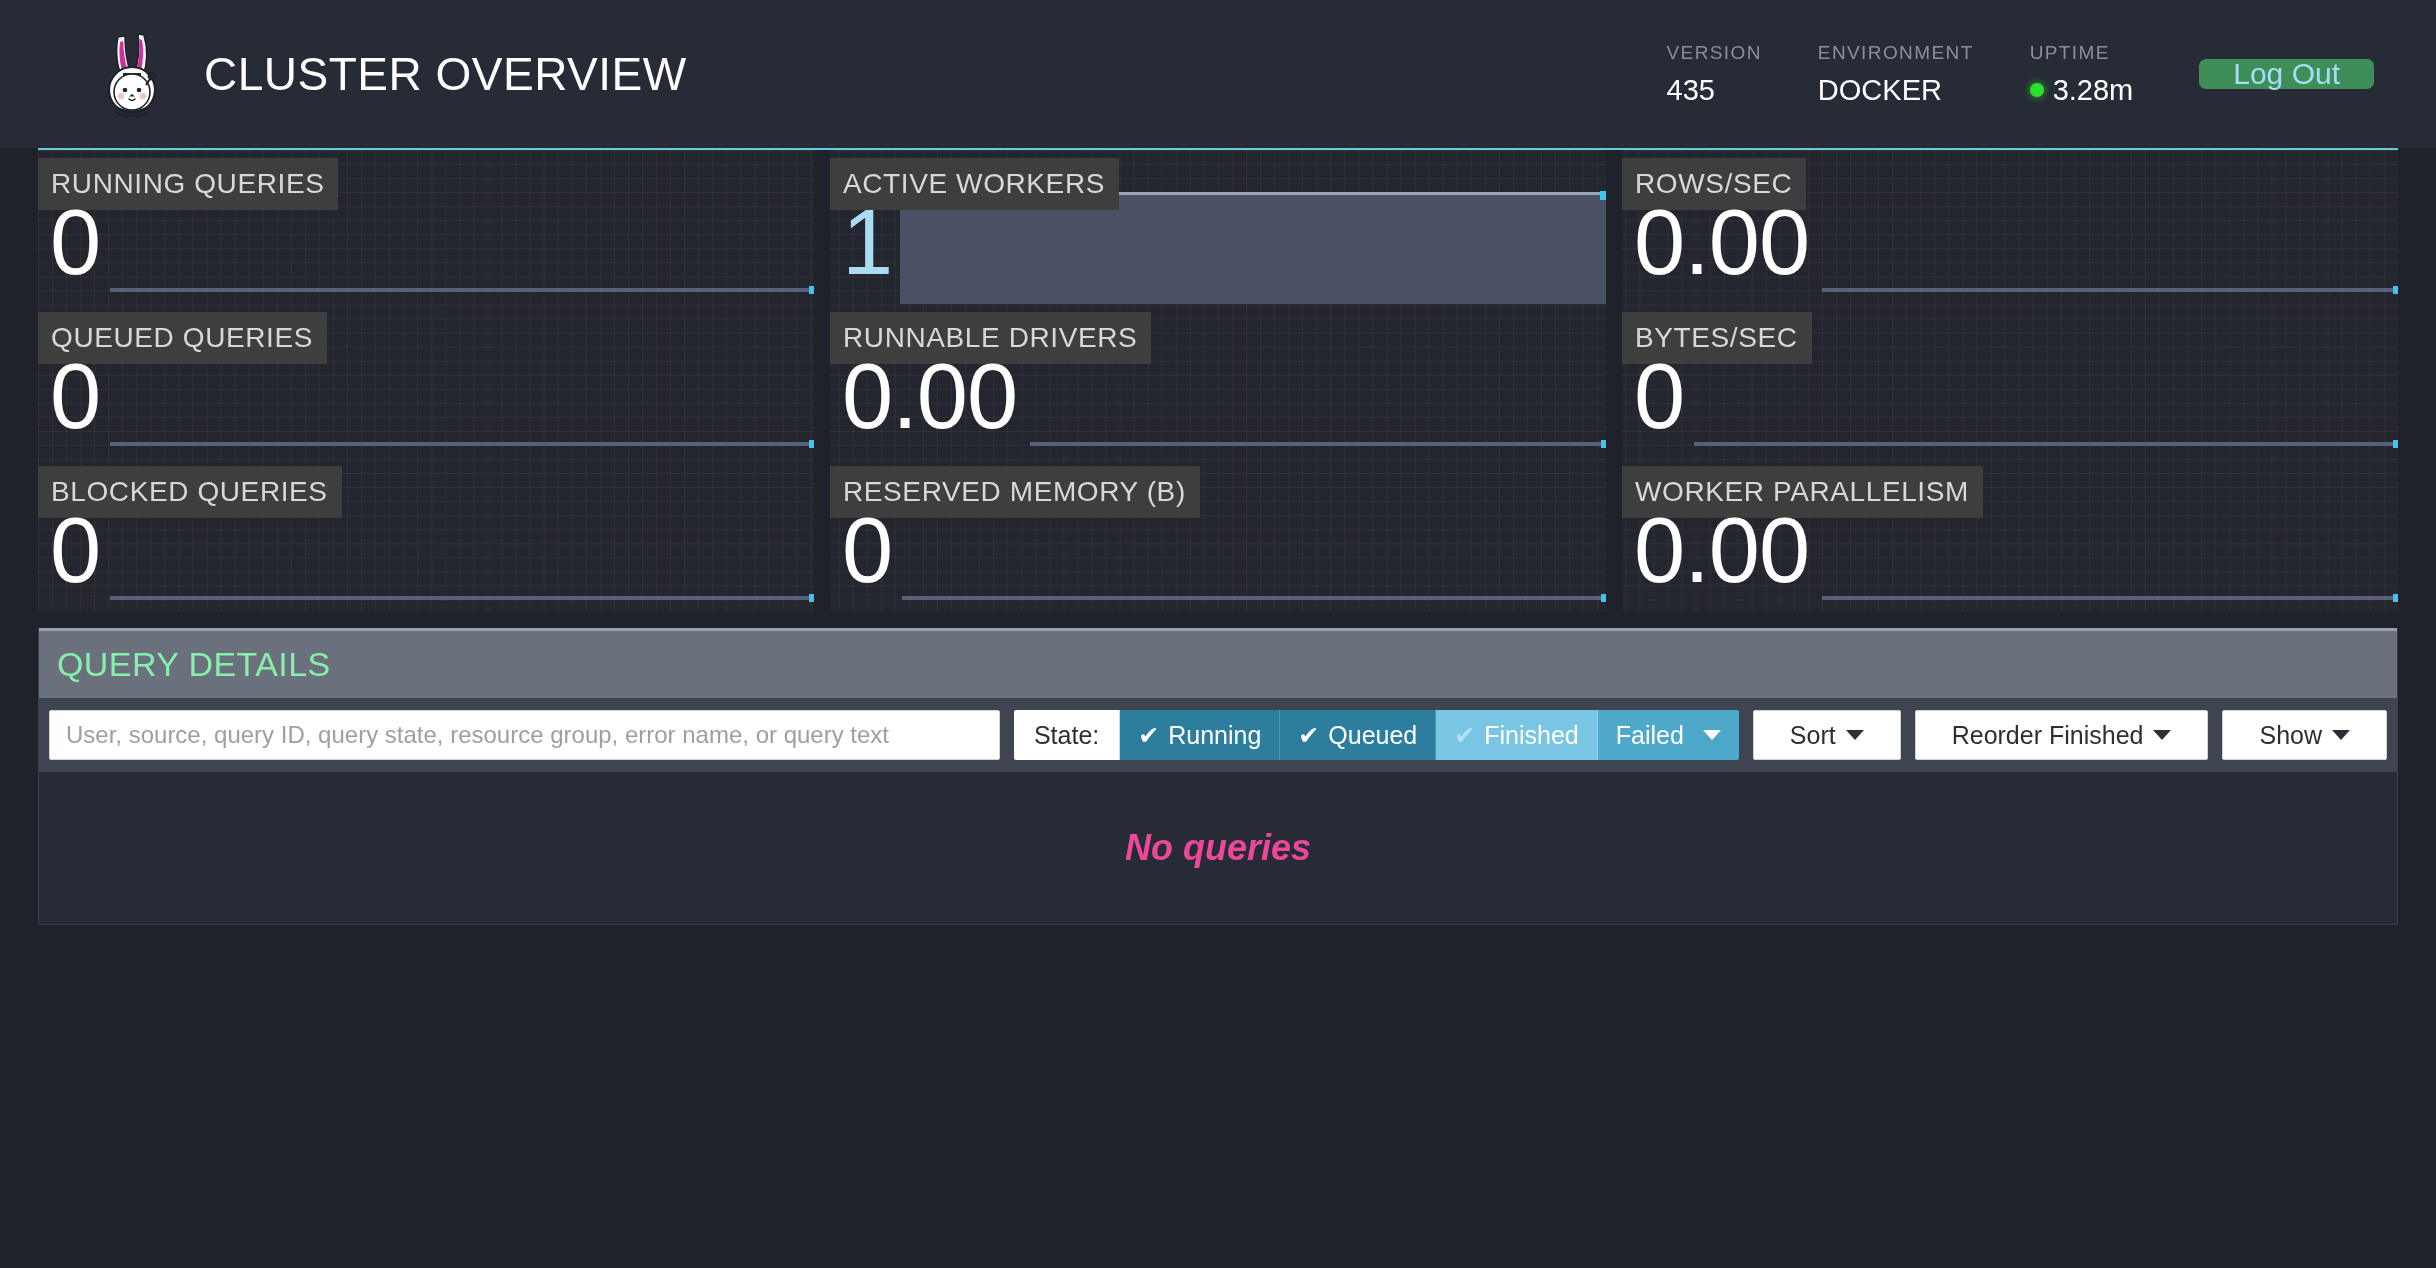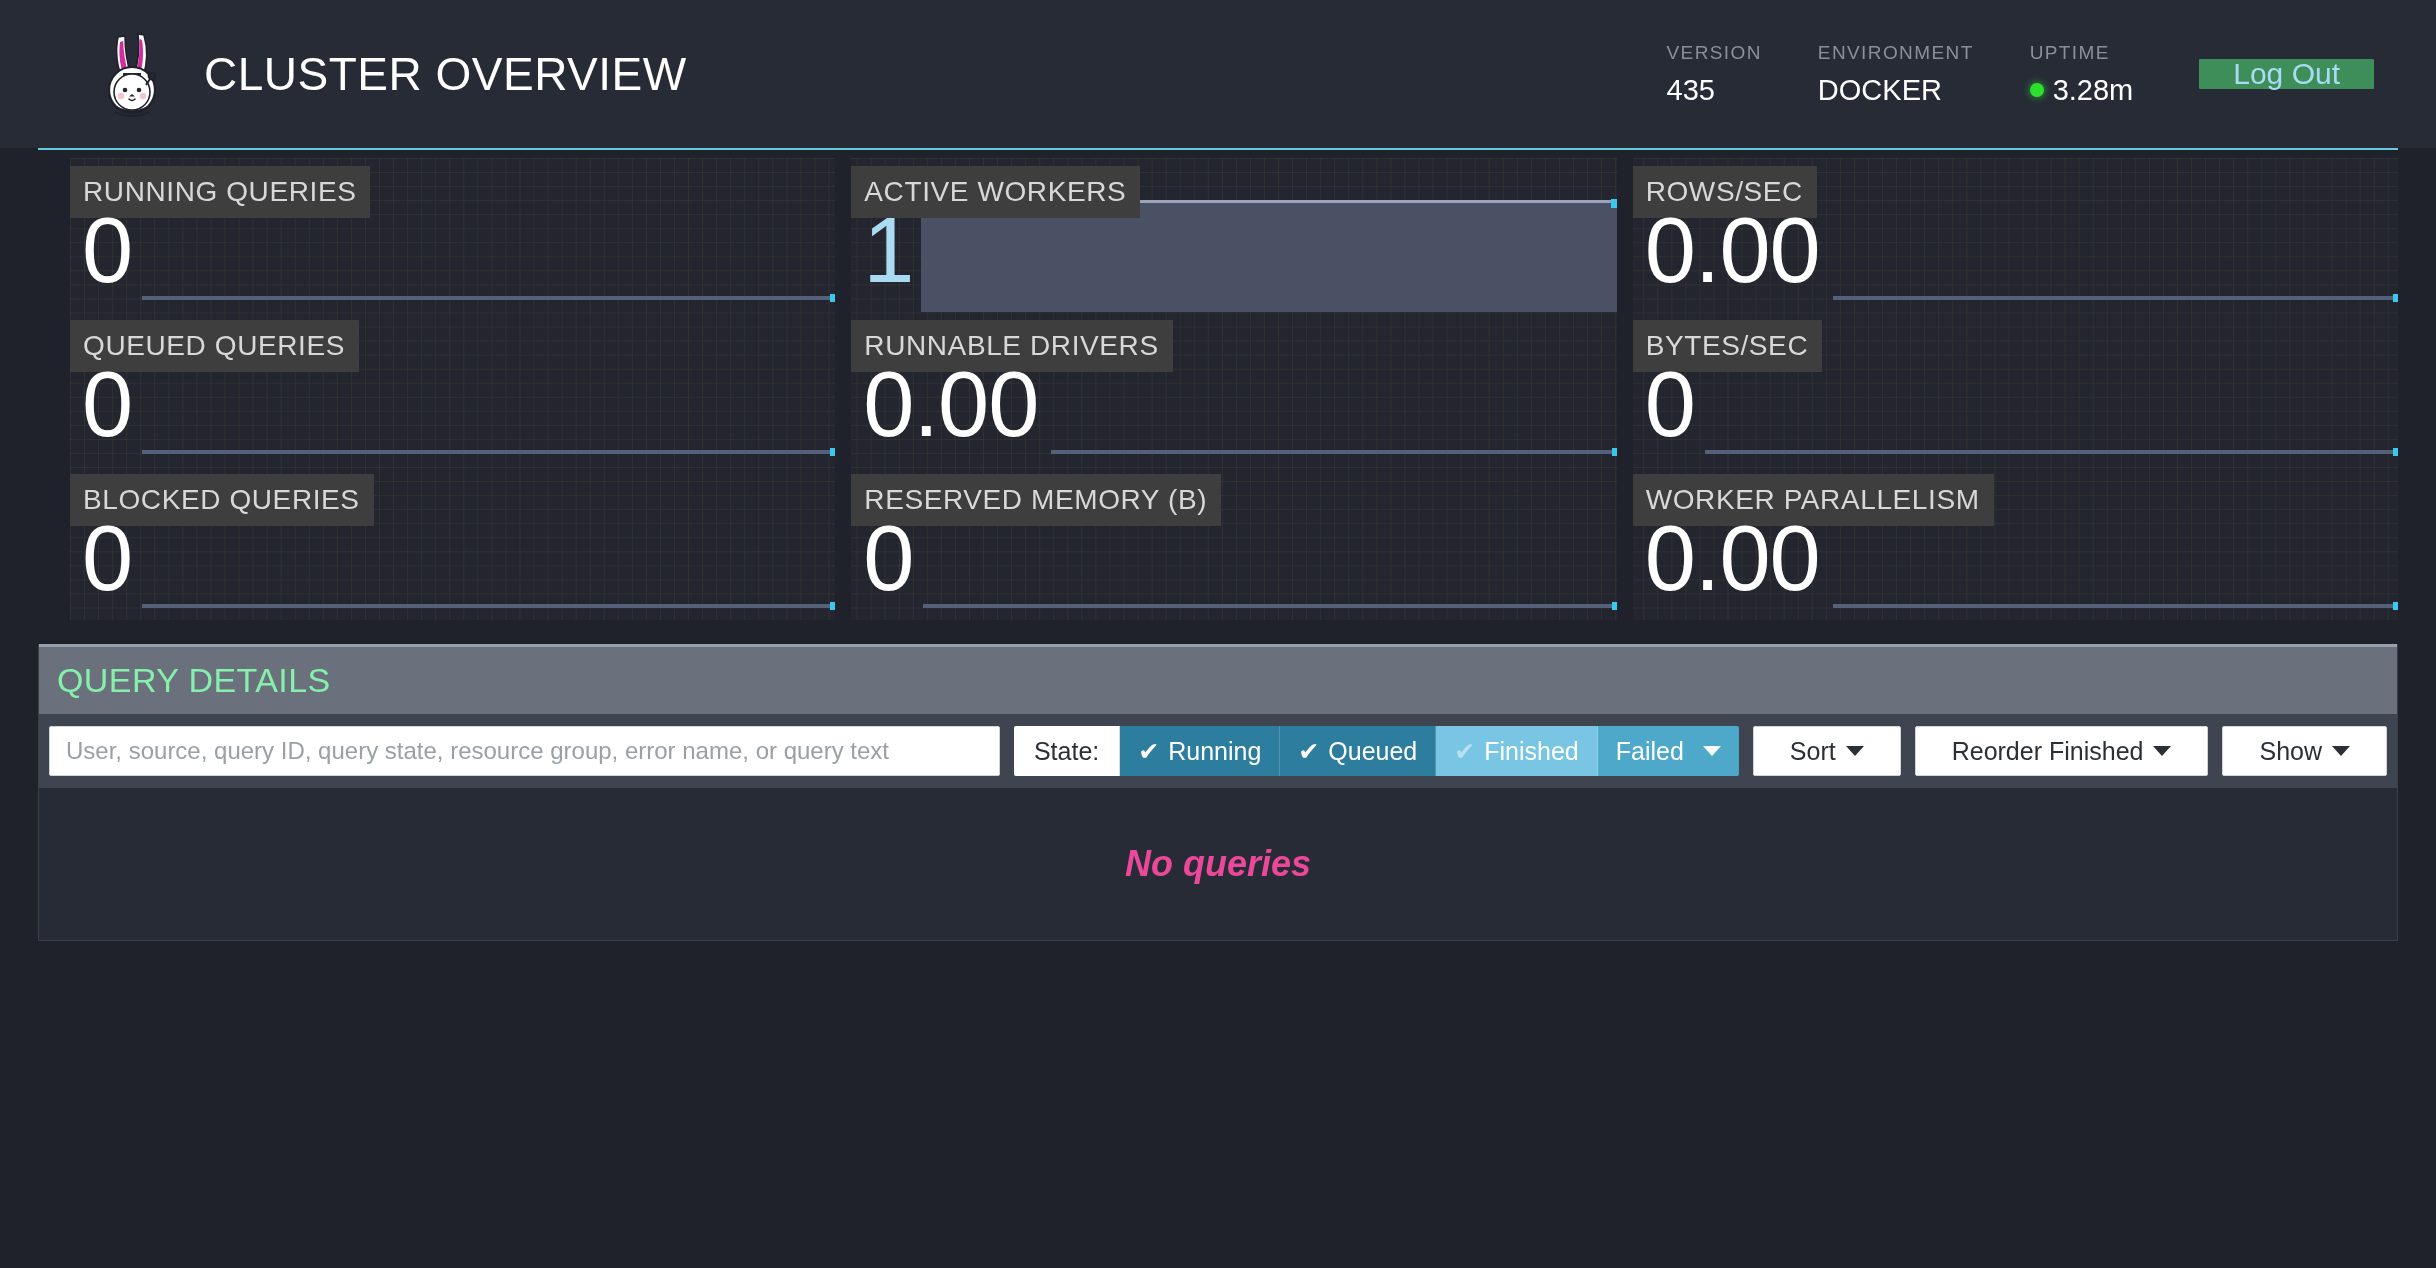--- a/index.html
+++ b/index.html
@@ -90,7 +90,7 @@
     padding: 0 34px;
     cursor: pointer;
     line-height: 1;
-    border-radius: 1px;
+    border-radius: 7px;
   }
 
   

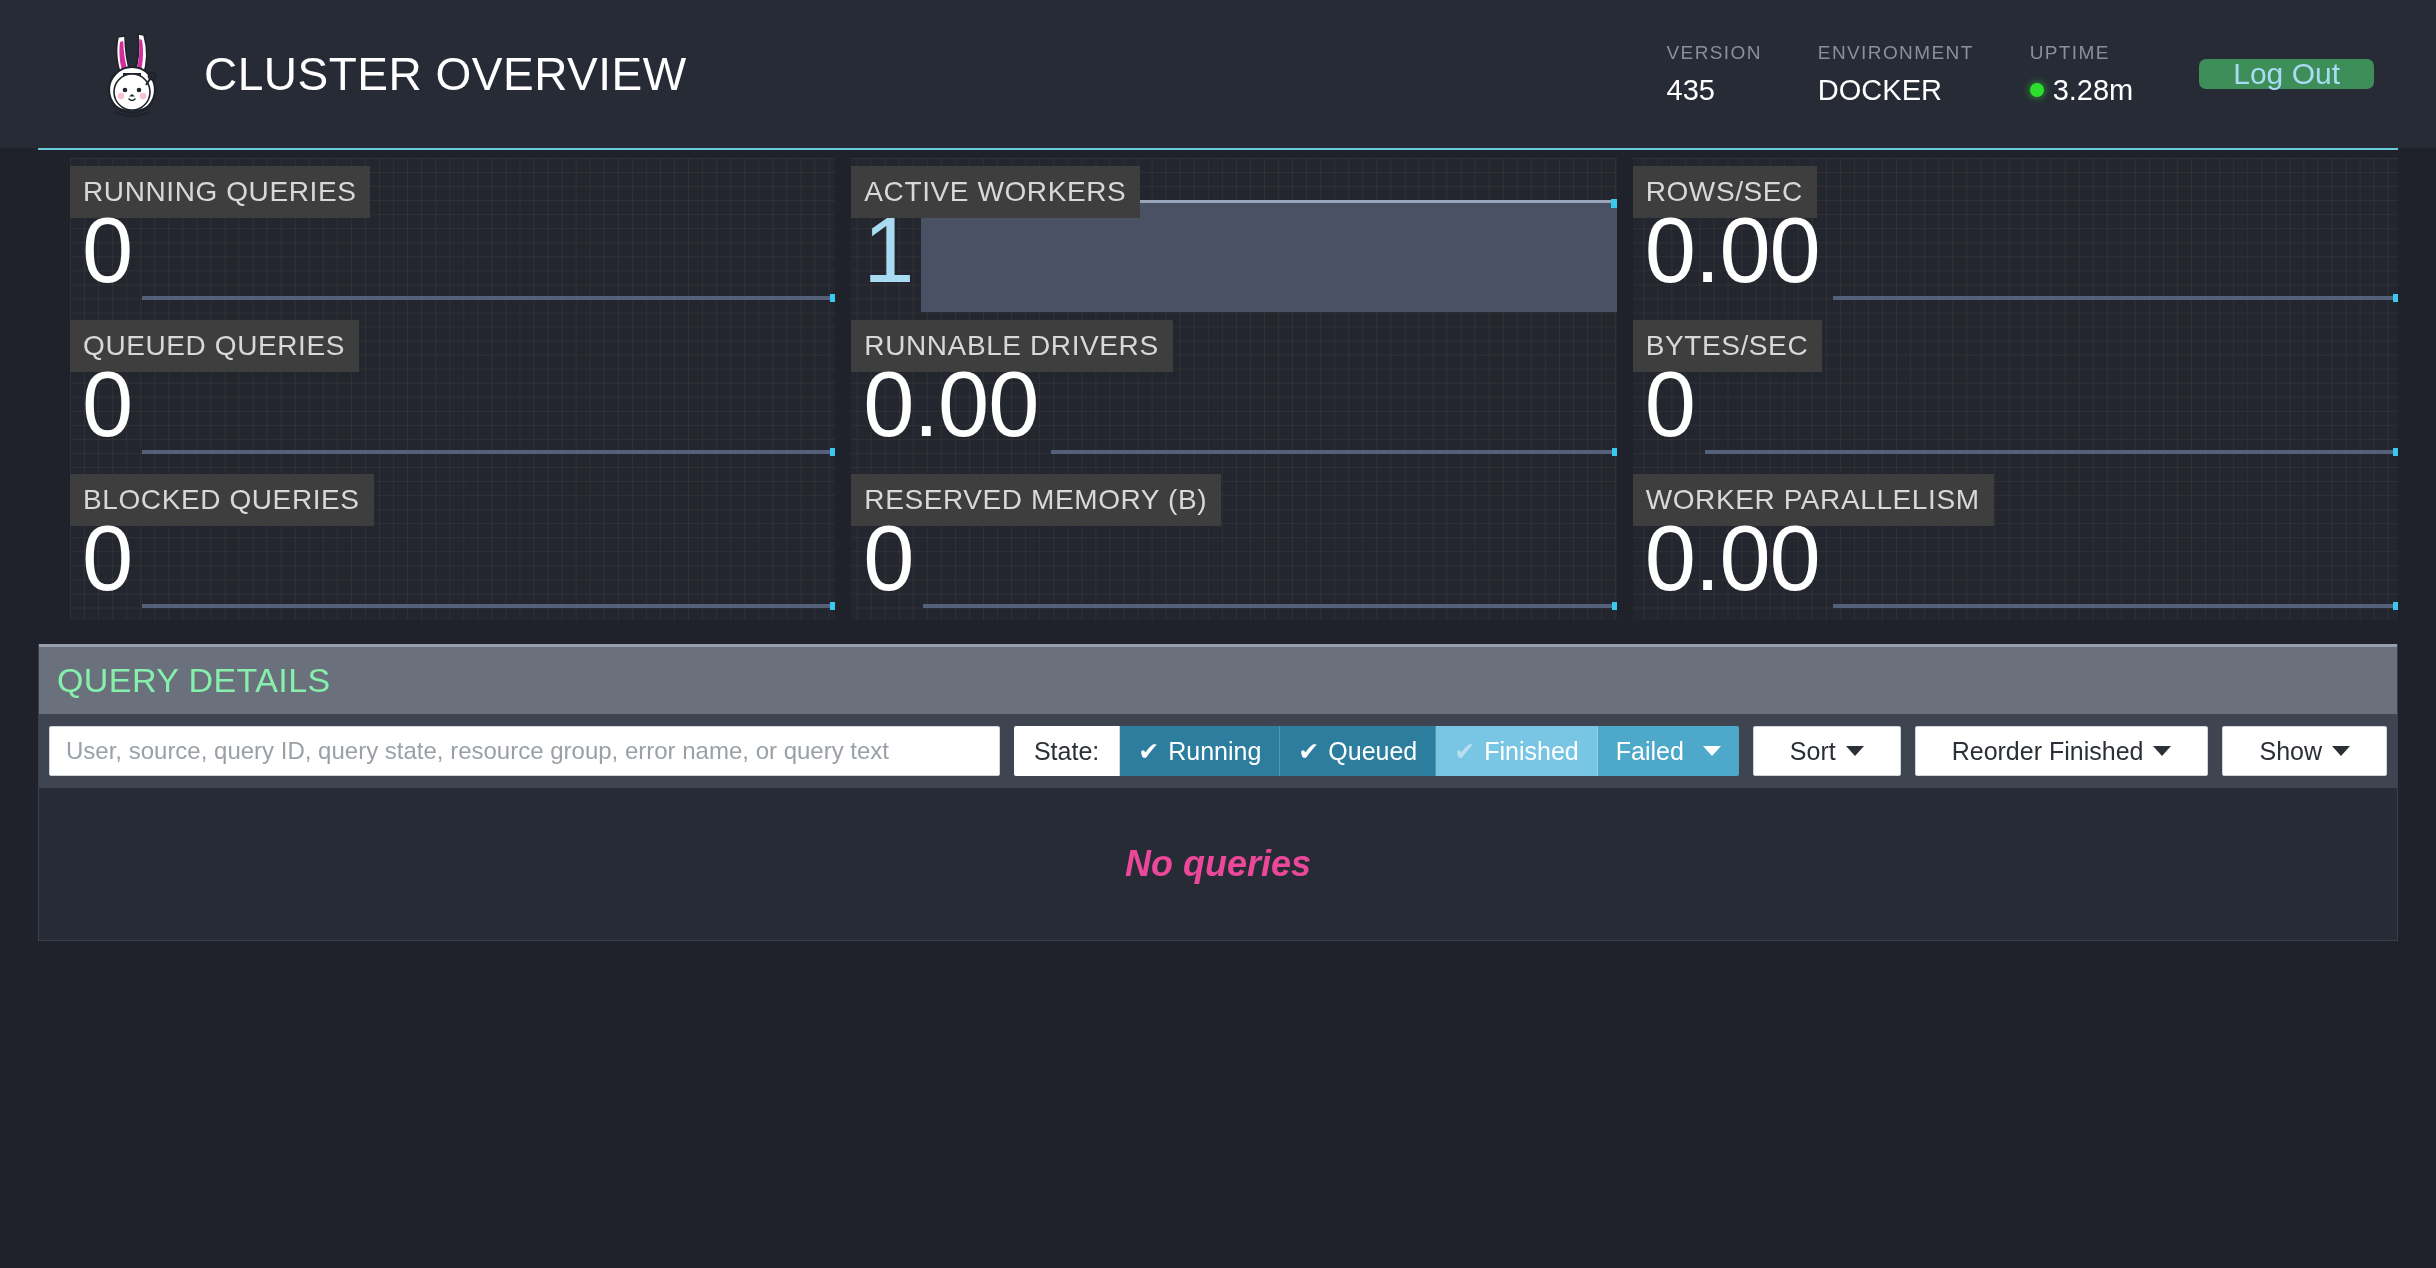--- a/index.html
+++ b/index.html
@@ -102,8 +102,7 @@
 
   
   .content {
-    padding: 8px 38px;
-    margin-left: 32px;
+    padding: 0 38px;
   }
 
   .grid-wrap {

